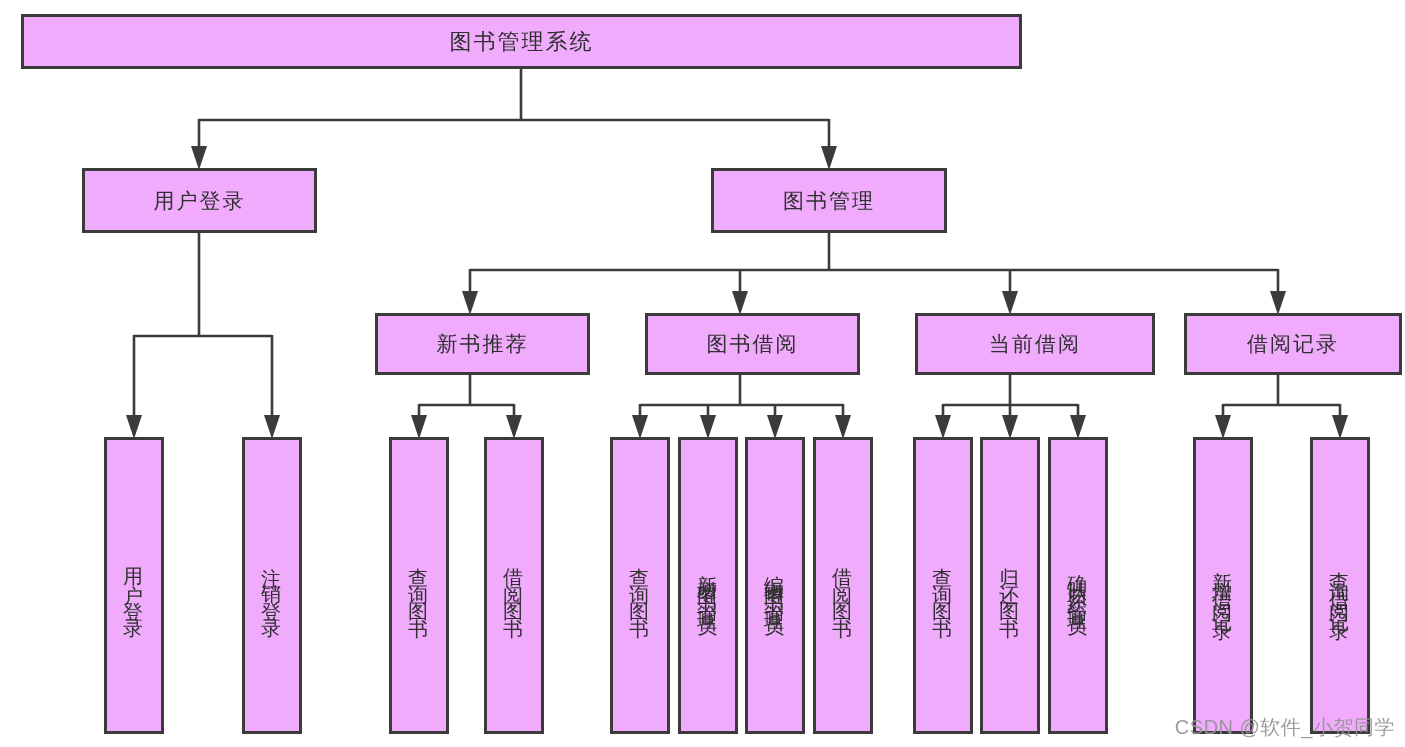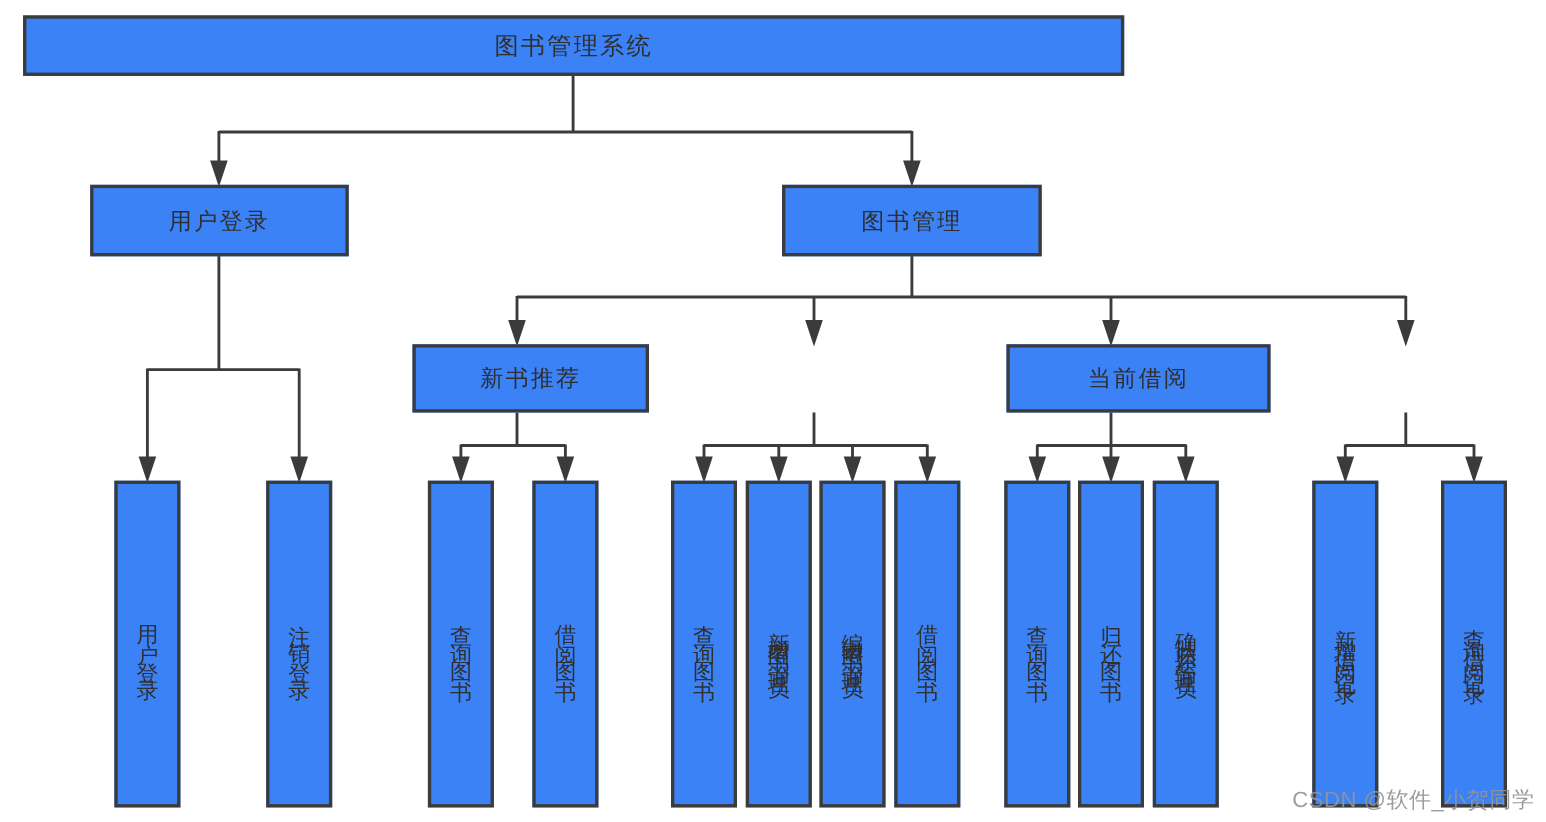--- a/index.html
+++ b/index.html
@@ -25,7 +25,7 @@
   .node {
     position: absolute;
     box-sizing: border-box;
-    background: #3b82f6;
+    background: #f0abfc;
     border: 3px solid #3b3b3b;
     display: flex;
     align-items: center;

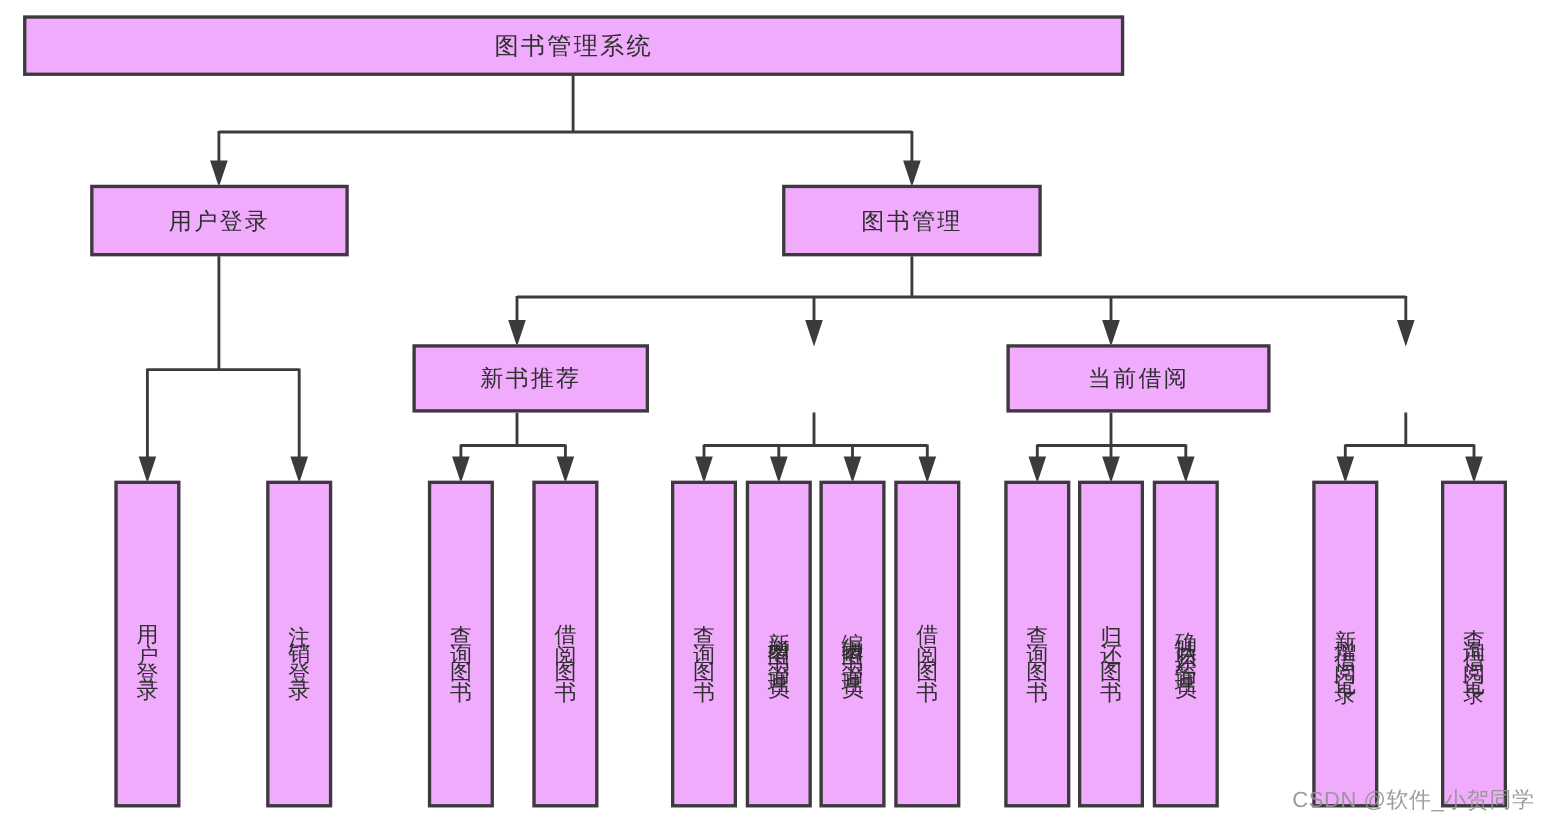--- a/index.html
+++ b/index.html
@@ -109,6 +109,9 @@
   <div class="node group" style="left:363px;top:313px;width:215px;height:62px">
     <span>新书推荐</span>
   </div>
+  <div class="node group" style="left:633px;top:313px;width:215px;height:62px">
+    <span>图书借阅</span>
+  </div>
   <div class="node group" style="left:903px;top:313px;width:240px;height:62px">
     <span>当前借阅</span>
   </div>

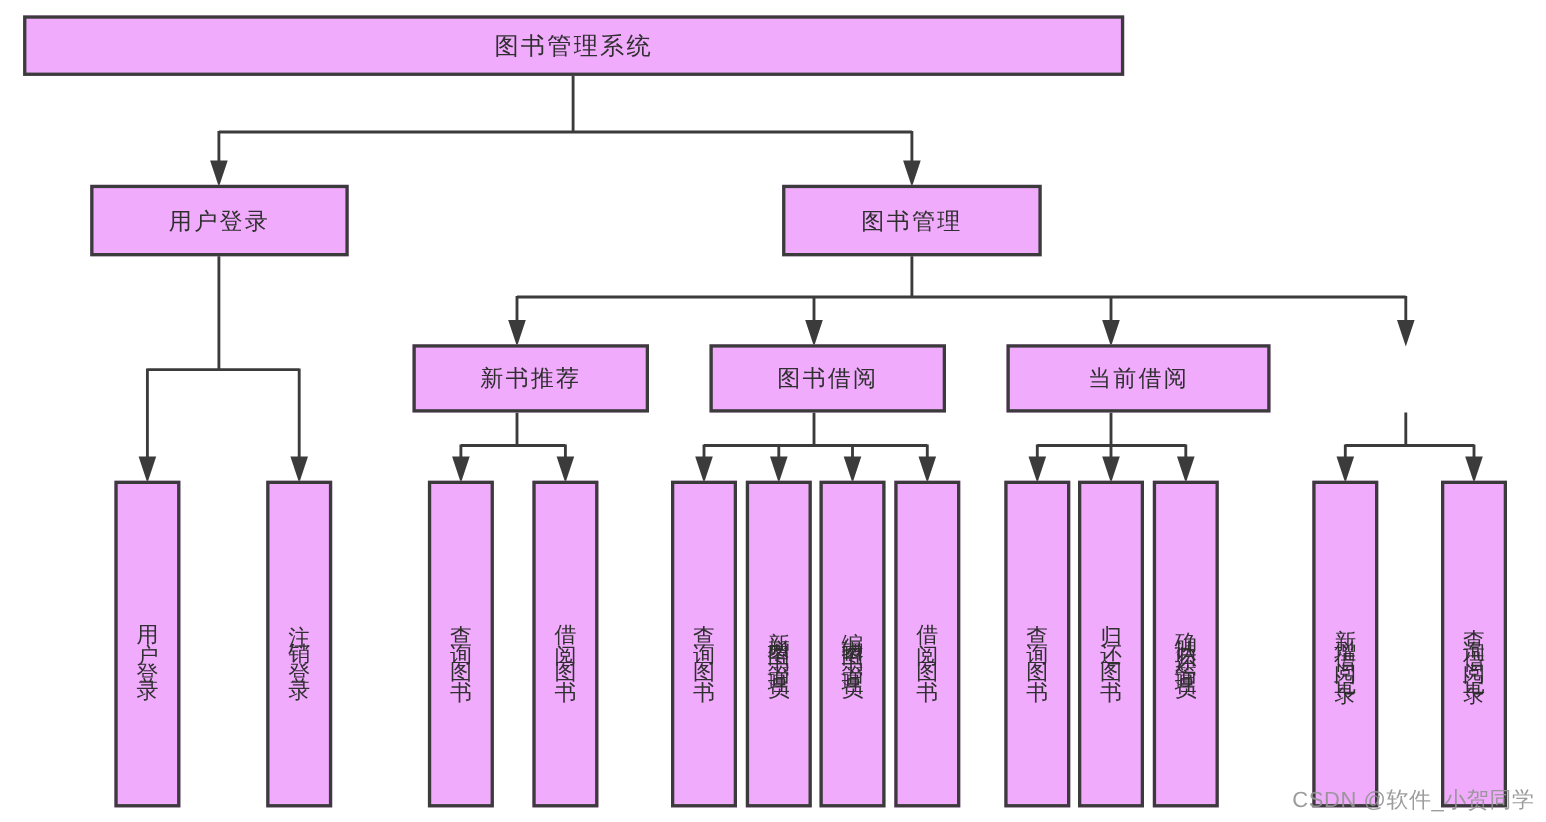--- a/index.html
+++ b/index.html
@@ -115,6 +115,9 @@
   <div class="node group" style="left:903px;top:313px;width:240px;height:62px">
     <span>当前借阅</span>
   </div>
+  <div class="node group" style="left:1172px;top:313px;width:218px;height:62px">
+    <span>借阅记录</span>
+  </div>
 
   <div class="node leaf ls4" style="left:104px">
     <span class="vtext">用户登录</span>

